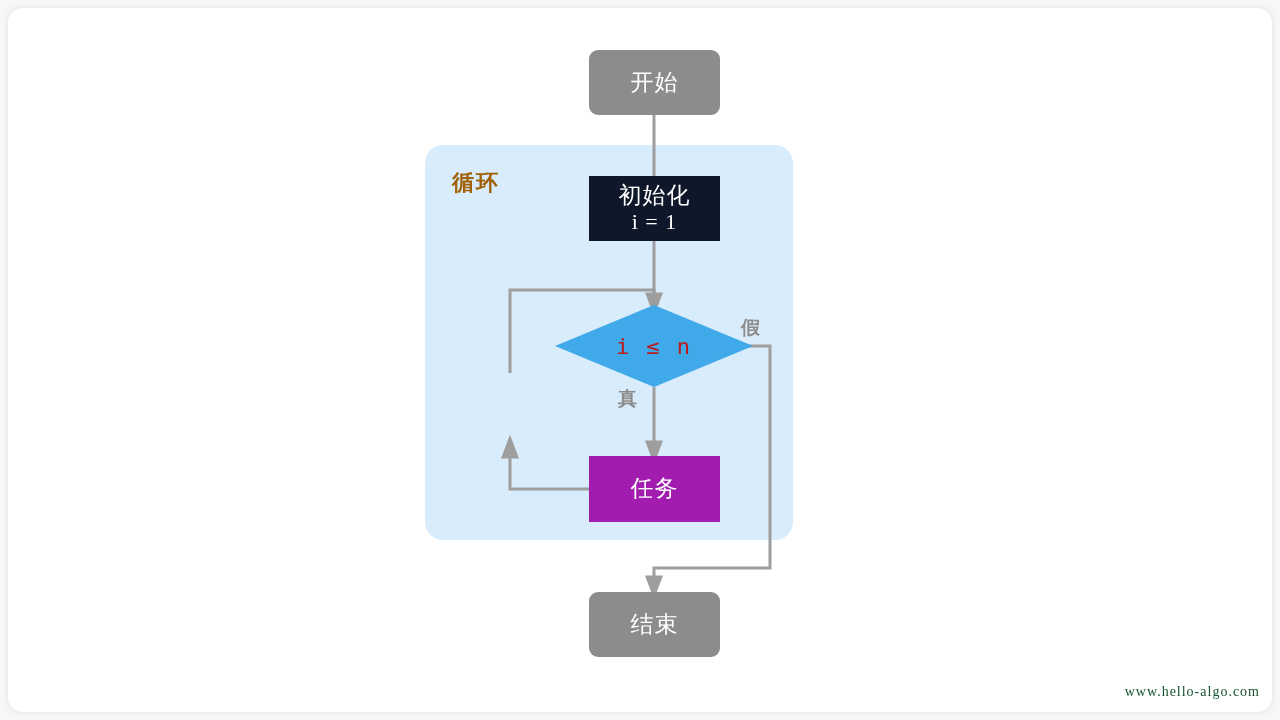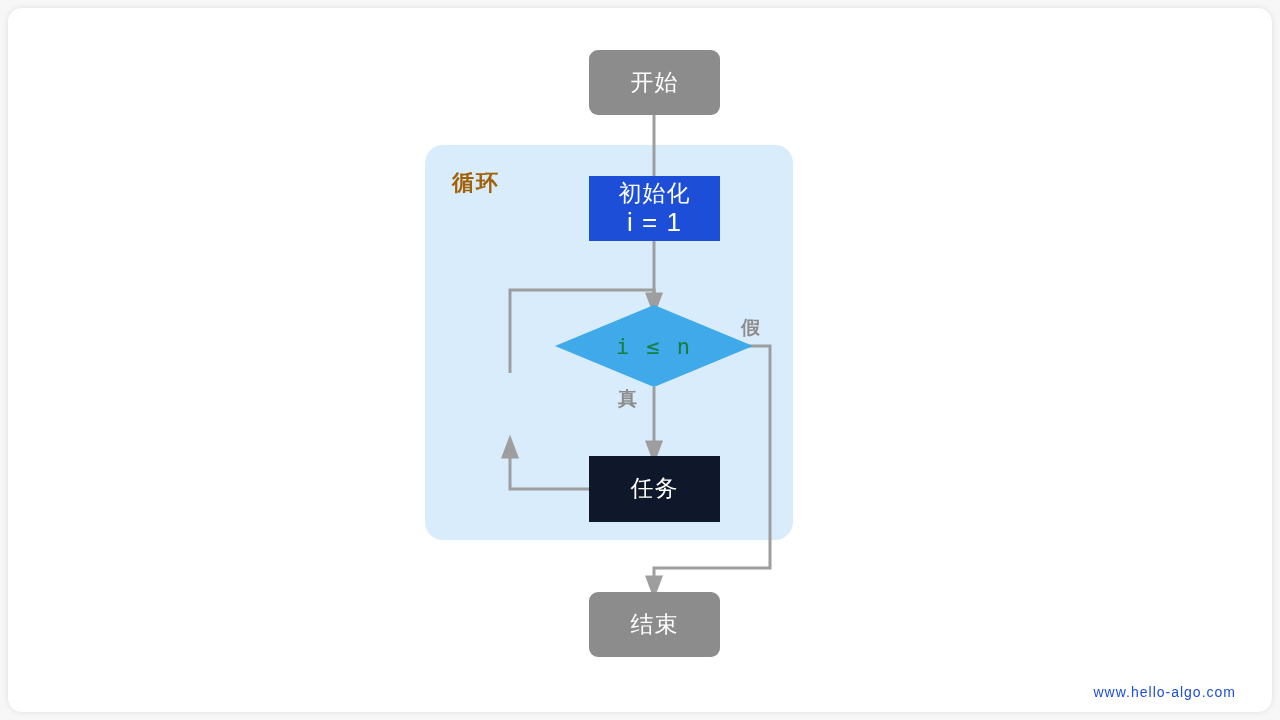--- a/index.html
+++ b/index.html
@@ -61,7 +61,7 @@
     background: #8c8c8c;
     border-radius: 9px;
   }
-  .process-blue { background: #1d4ed8; }
+  .process-blue { background: #0f172a; }
   .process-green { background: #0f172a; }
 
   

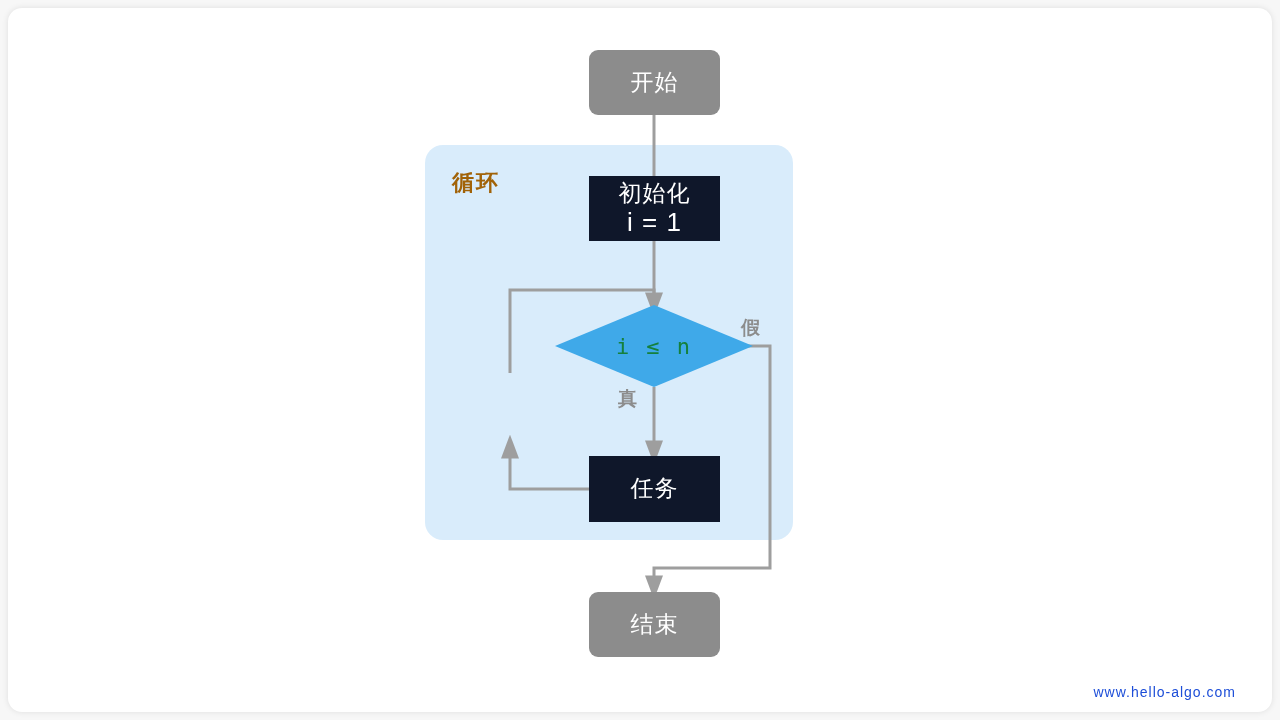--- a/index.html
+++ b/index.html
@@ -53,8 +53,8 @@
     letter-spacing: 1px;
   }
   .node .code {
-    font-family: Liberation Sans, sans-serif;
-    font-size: 26px;
+    font-family: Liberation Serif, serif;
+    font-size: 22px;
     letter-spacing: 1px;
   }
   .terminator {

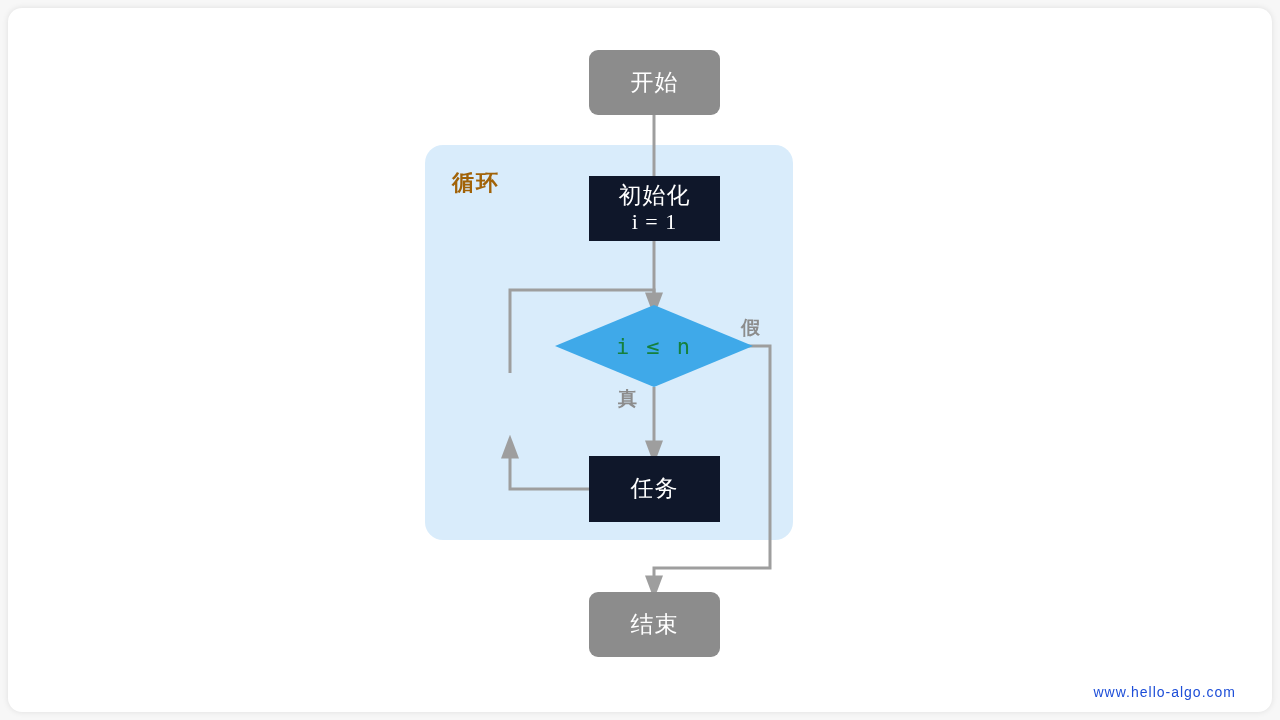--- a/index.html
+++ b/index.html
@@ -91,7 +91,7 @@
     display: flex;
     align-items: center;
     justify-content: center;
-    color: #15803d;
+    color: #b91c1c;
     font-family: "DejaVu Sans Mono", "Liberation Mono", monospace;
     font-size: 22px;
     letter-spacing: 2px;

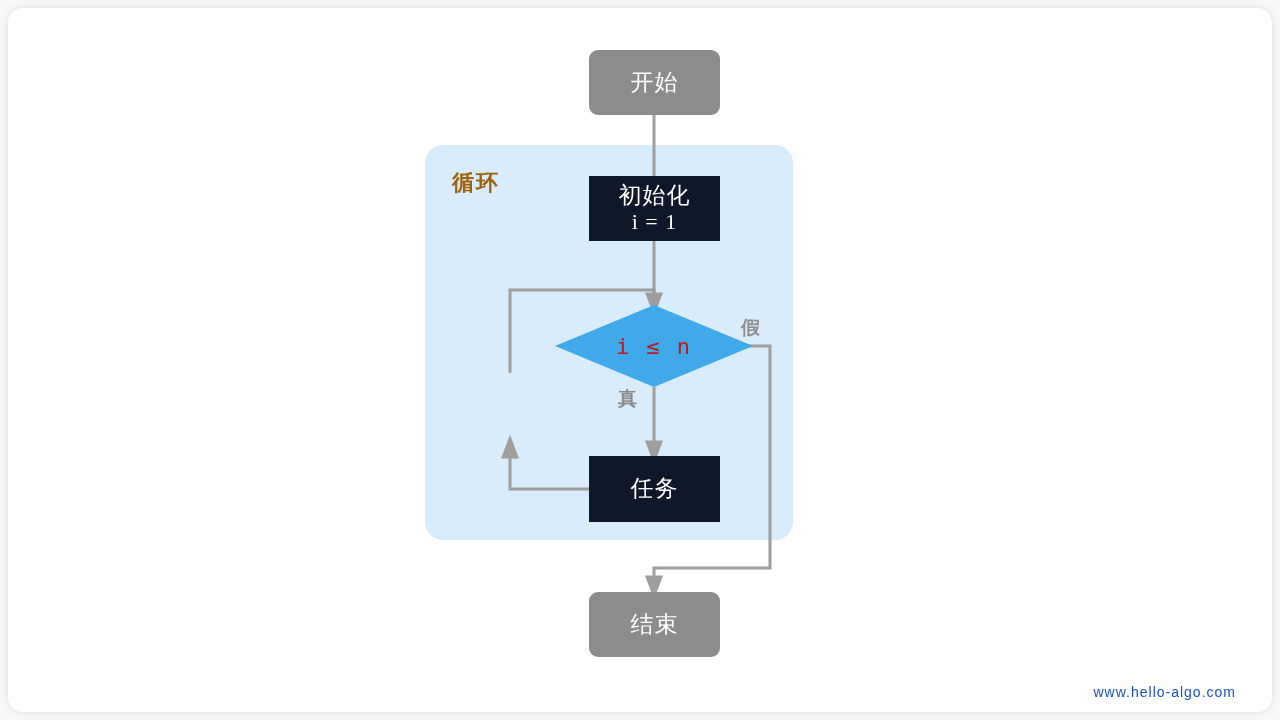--- a/index.html
+++ b/index.html
@@ -62,7 +62,7 @@
     border-radius: 9px;
   }
   .process-blue { background: #0f172a; }
-  .process-green { background: #0f172a; }
+  .process-green { background: #a21caf; }
 
   
   #loop-box {

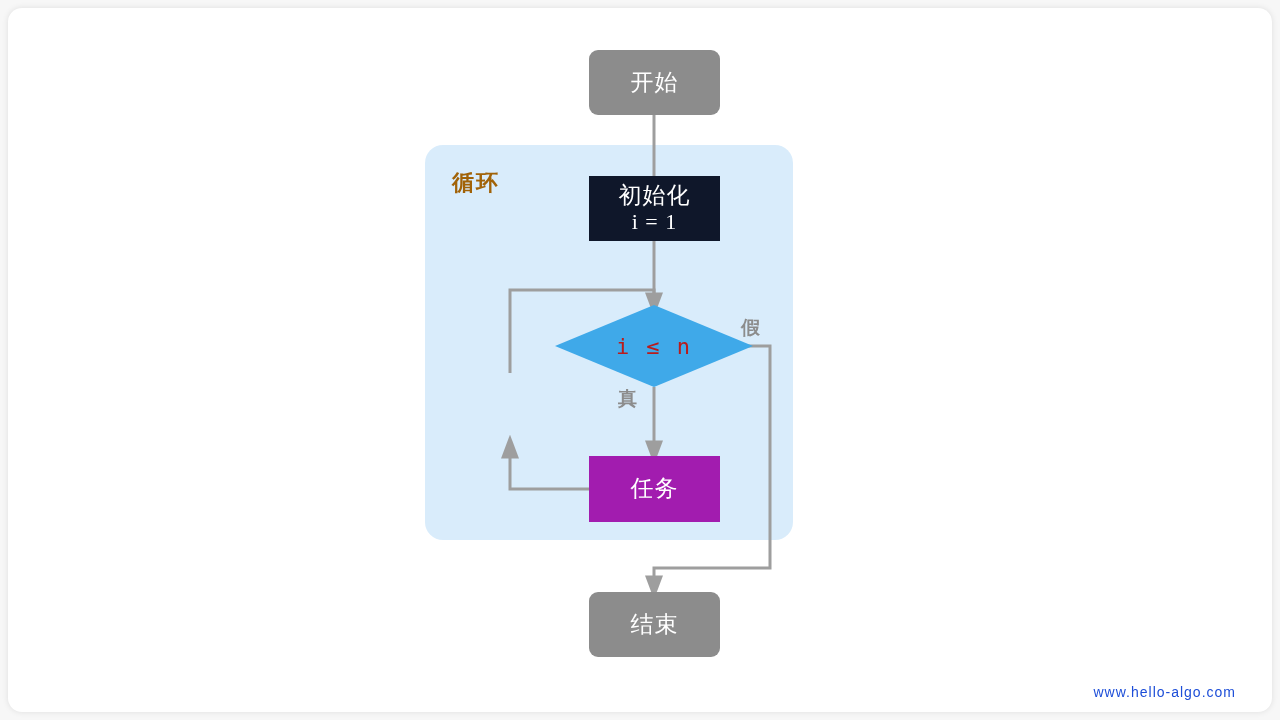--- a/index.html
+++ b/index.html
@@ -108,10 +108,10 @@
 
   #watermark {
     position: absolute;
-    right: 44px;
+    right: 20px;
     bottom: 20px;
-    color: #1d4ed8;
-    font-family: Liberation Sans, sans-serif;
+    color: #14532d;
+    font-family: Liberation Serif, serif;
     font-size: 14px;
     letter-spacing: 1px;
   }

